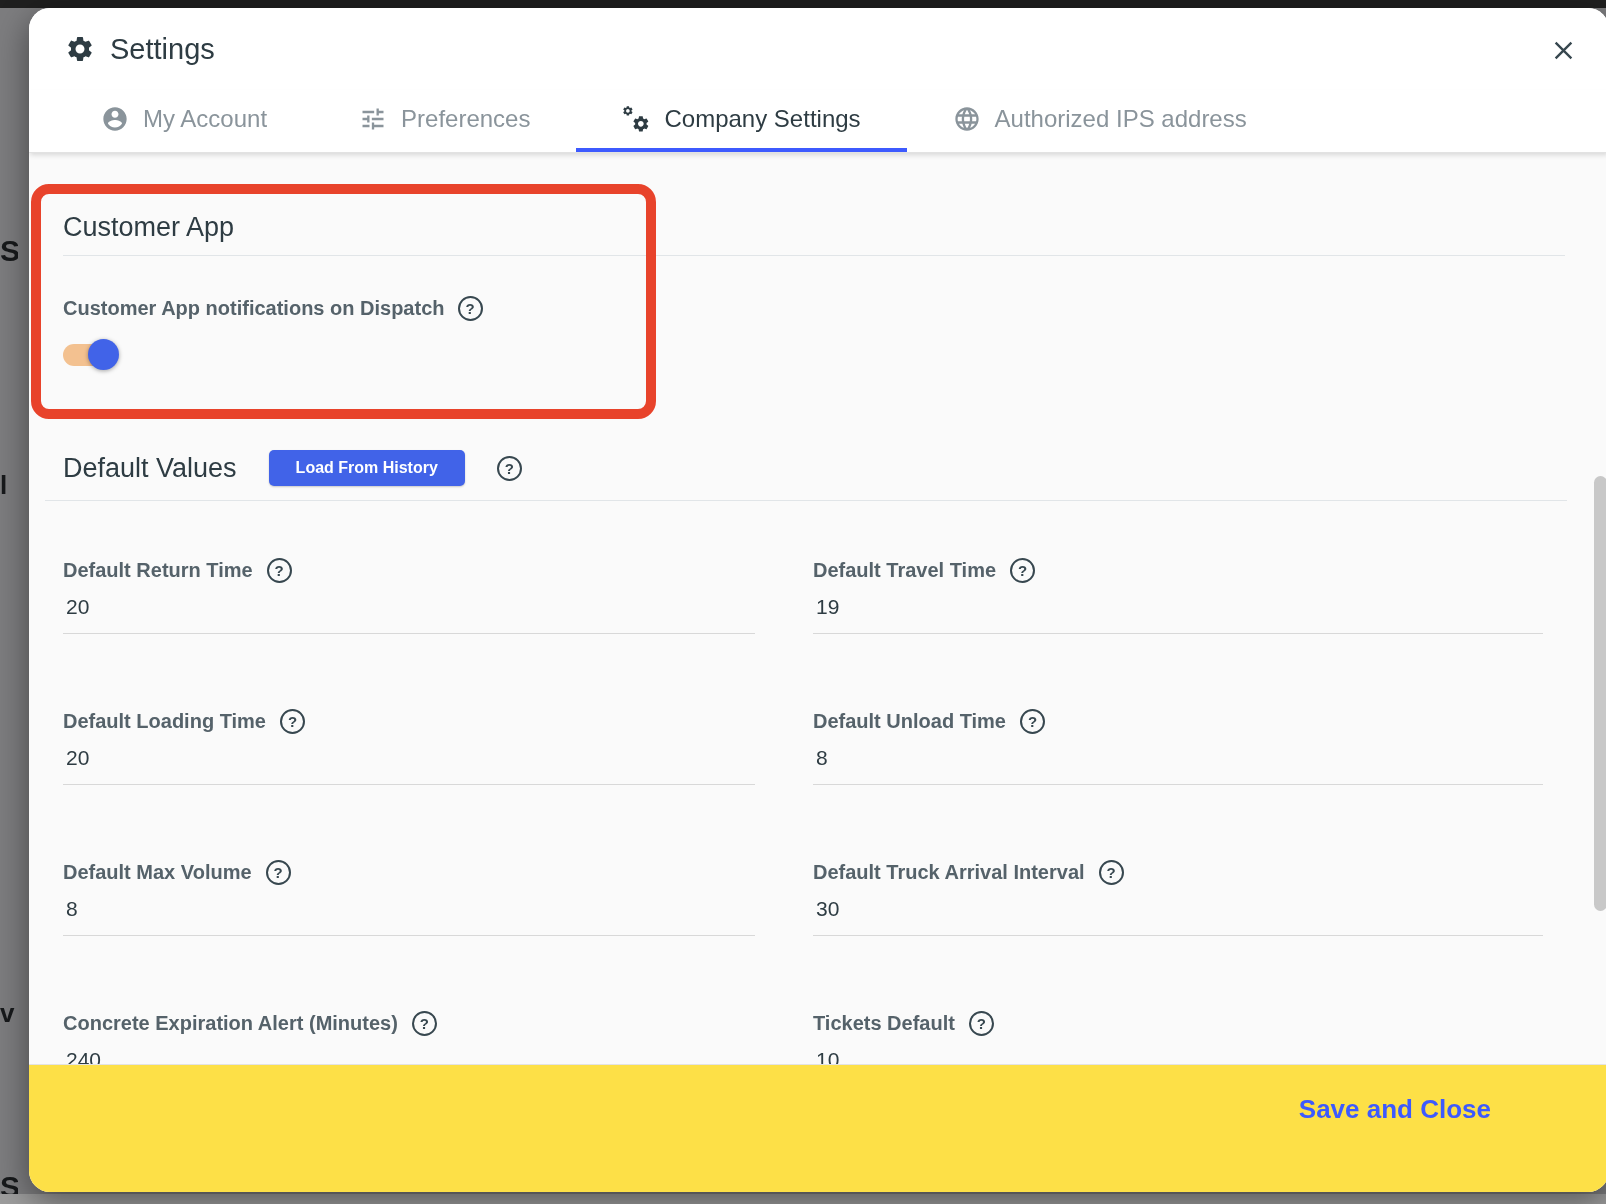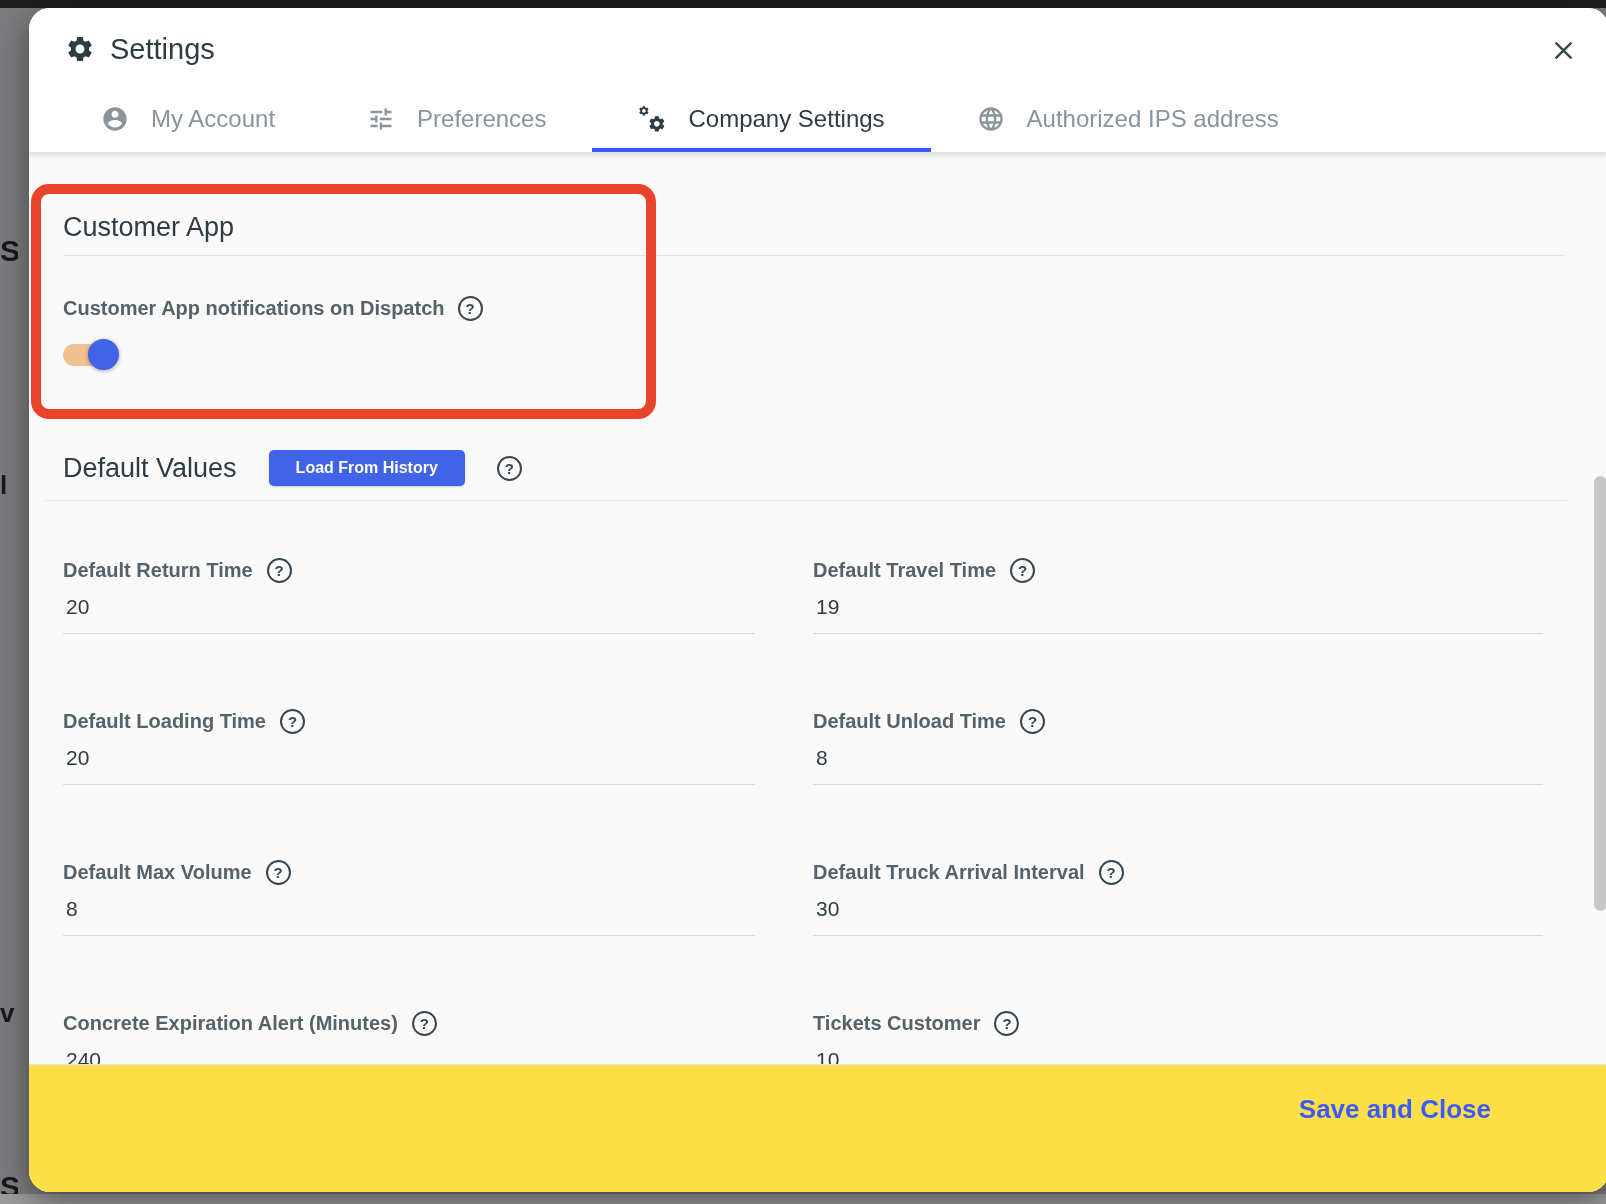--- a/index.html
+++ b/index.html
@@ -31,7 +31,7 @@
   
   .tabs{height:62px;display:flex;align-items:stretch;padding-left:26px;background:#fff;
         border-bottom:1px solid #e2e2e2;box-shadow:0 3px 5px -1px rgba(0,0,0,.14);position:relative;z-index:2;}
-  .tab{display:flex;align-items:center;gap:22px;padding:0 46px;font-size:24px;font-weight:500;
+  .tab{display:flex;align-items:center;gap:14px;padding:0 46px;font-size:24px;font-weight:500;
        color:#8a949b;cursor:pointer;border-bottom:4px solid transparent;box-sizing:border-box;white-space:nowrap;}
   .tab svg{width:28px;height:28px;fill:currentColor;flex:none;}
   .tab.active{color:#2e3c43;border-bottom-color:#3d5afe;}

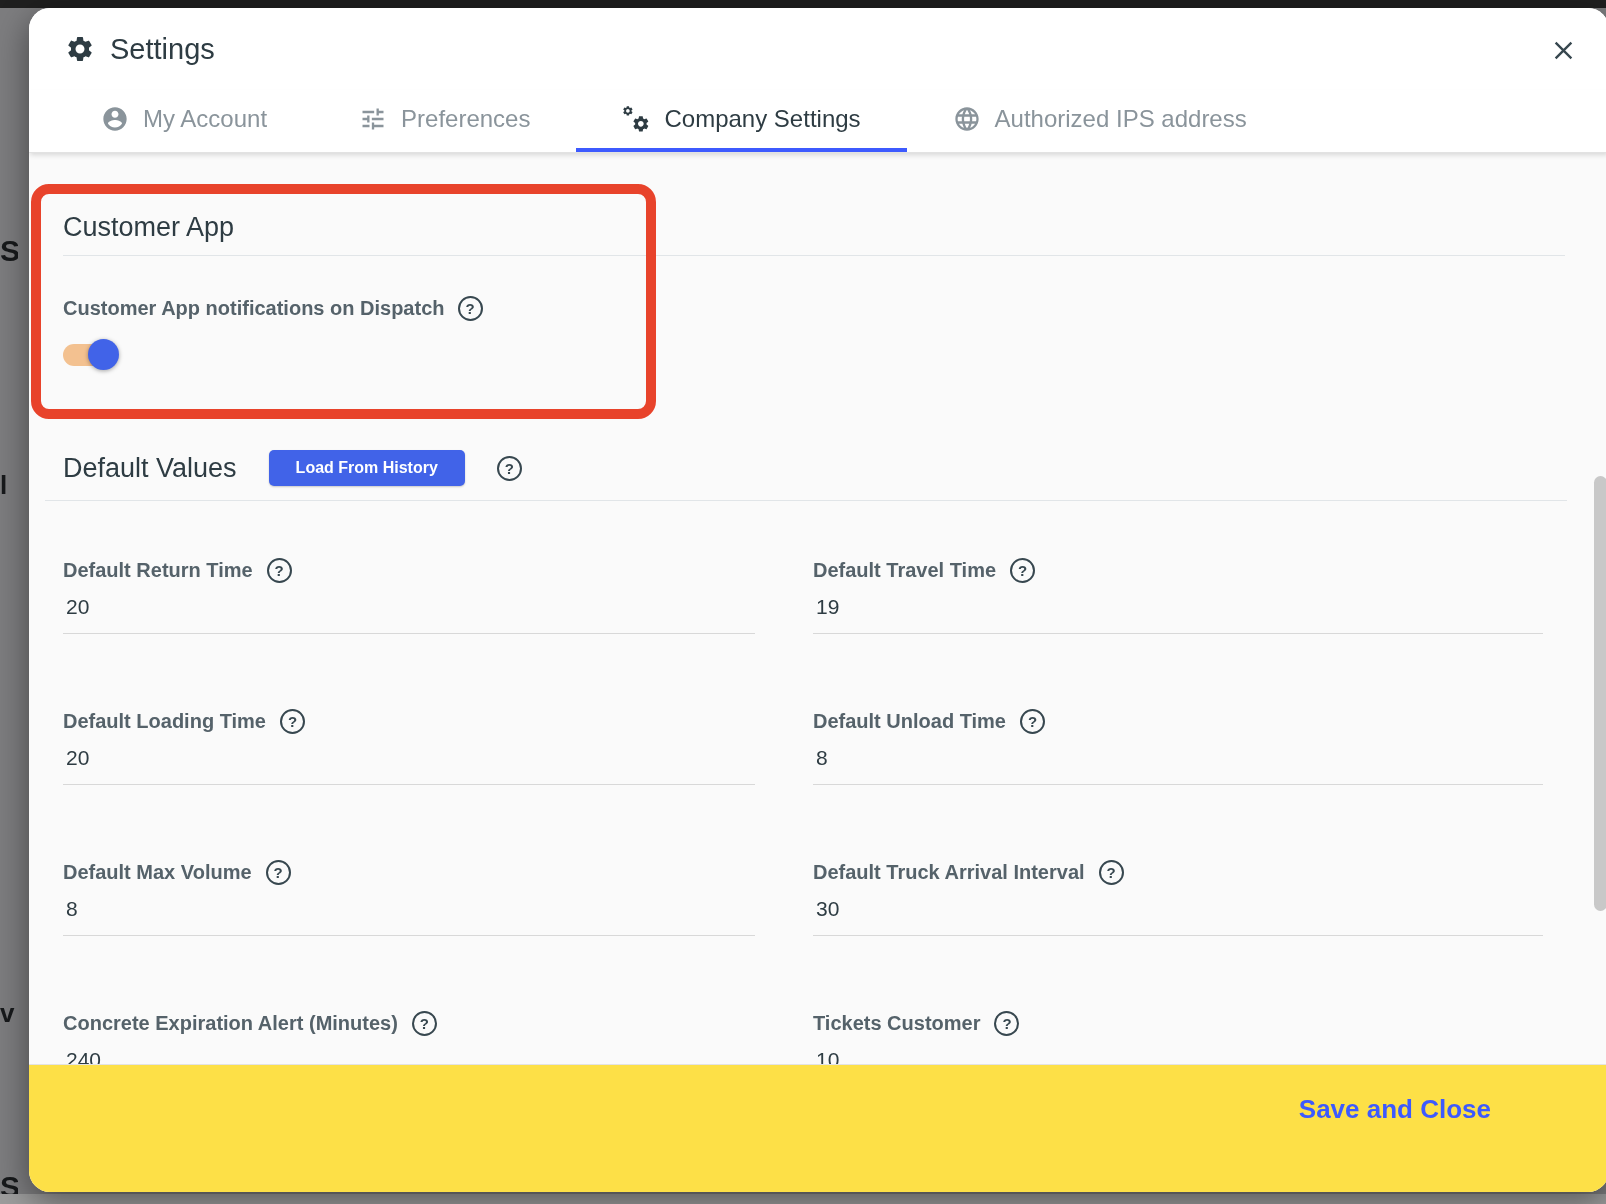--- a/index.html
+++ b/index.html
@@ -239,7 +239,7 @@
           </div>
           <div class="field">
             <div class="f-label-row">
-              <span class="f-label">Tickets Customer</span>
+              <span class="f-label">Tickets Default</span>
               <span class="help"></span>
             </div>
             <div class="f-value" role="textbox">10</div>

